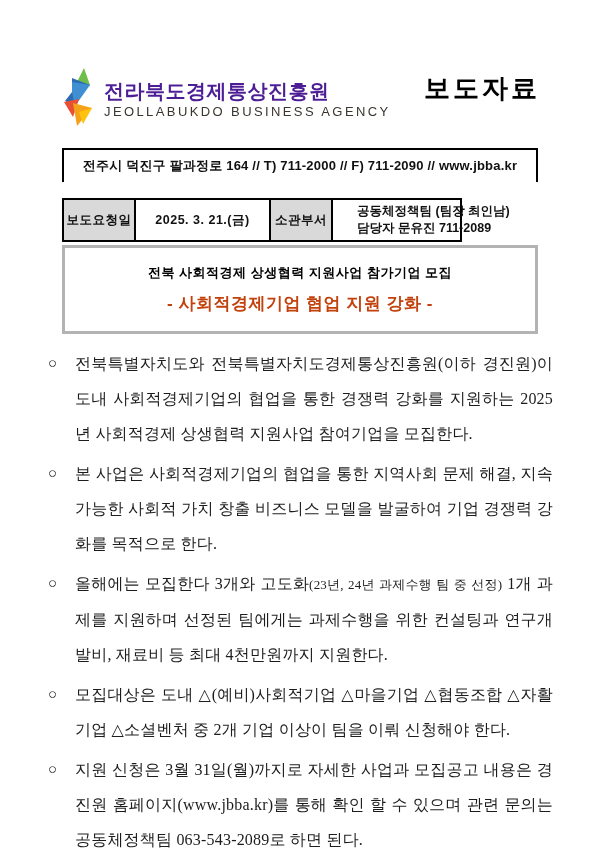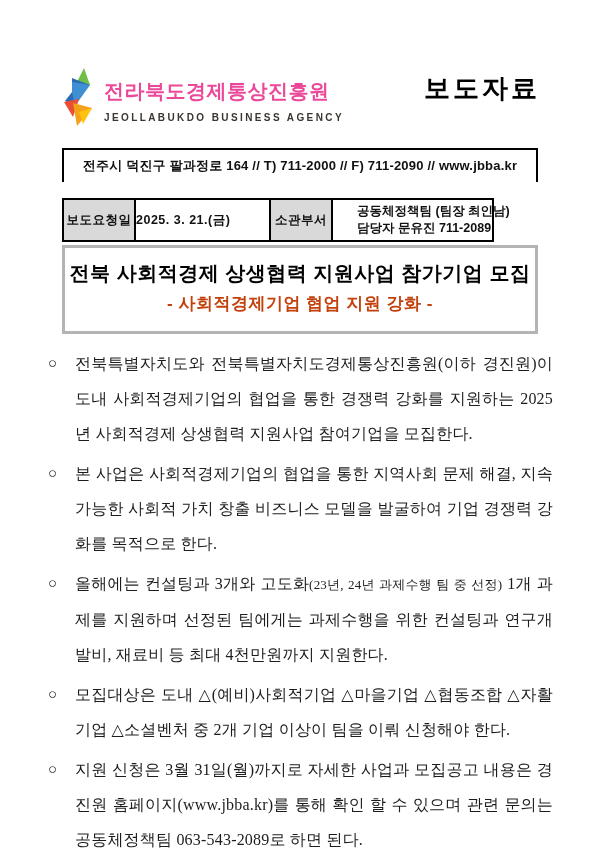--- a/index.html
+++ b/index.html
@@ -25,7 +25,7 @@
   .logo svg { width: 36px; height: 62px; display: block; }
   .logo-text { margin-left: 8px; padding-top: 12px; }
   .logo-ko {
-    font-size: 20px; font-weight: bold; color: #ec4899;
+    font-size: 20px; font-weight: bold; color: #4c1d95;
     letter-spacing: 0.5px; line-height: 22px; white-space: nowrap;
   }
   .logo-en {

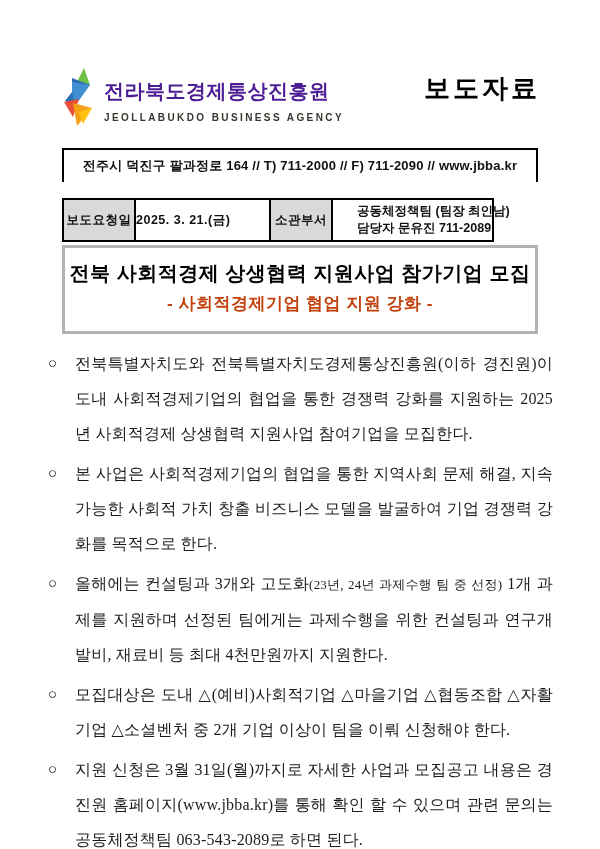--- a/index.html
+++ b/index.html
@@ -29,8 +29,8 @@
     letter-spacing: 0.5px; line-height: 22px; white-space: nowrap;
   }
   .logo-en {
-    font-size: 10px; font-weight: bold; color: #3a352f;
-    letter-spacing: 2.4px; margin-top: 10px; white-space: nowrap;
+    font-size: 13px; font-weight: normal; color: #3a352f;
+    letter-spacing: 2.4px; margin-top: 2px; white-space: nowrap;
   }
   .doc-type {
     font-size: 26px; font-weight: bold; color: #000;

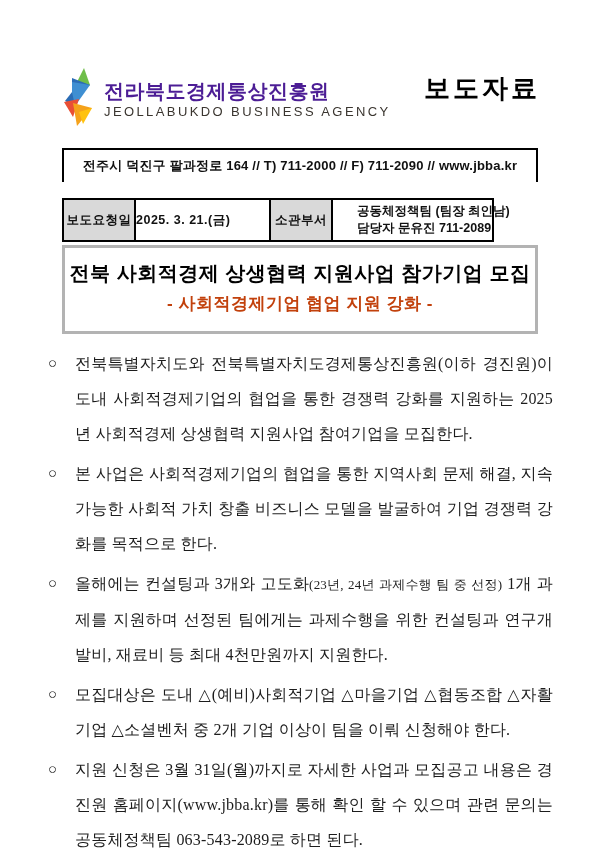--- a/index.html
+++ b/index.html
@@ -51,7 +51,7 @@
   
   .info-table {
     margin: 0 62px;
-    width: 432px;
+    width: 400px;
     border-collapse: collapse;
     table-layout: fixed;
   }

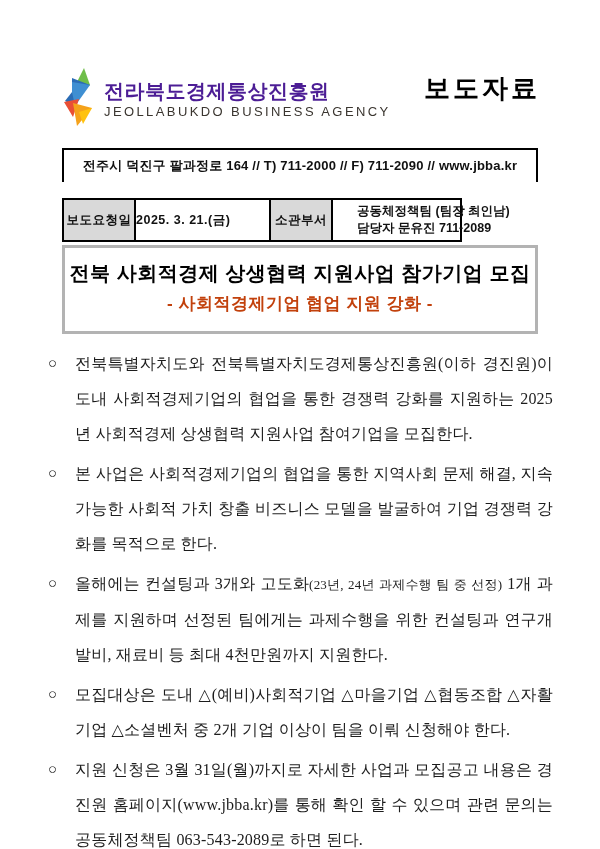--- a/index.html
+++ b/index.html
@@ -66,7 +66,7 @@
     text-align: center;
     letter-spacing: 0.5px;
   }
-  .info-table td.val { text-align: left; letter-spacing: 0.5px; border-radius: 20px; }
+  .info-table td.val { text-align: center; letter-spacing: 0.5px; border-radius: 20px; }
   .info-table td.dept { padding: 3px 6px 3px 24px; }
   .info-table td.dept div { line-height: 17px; white-space: nowrap; }
 

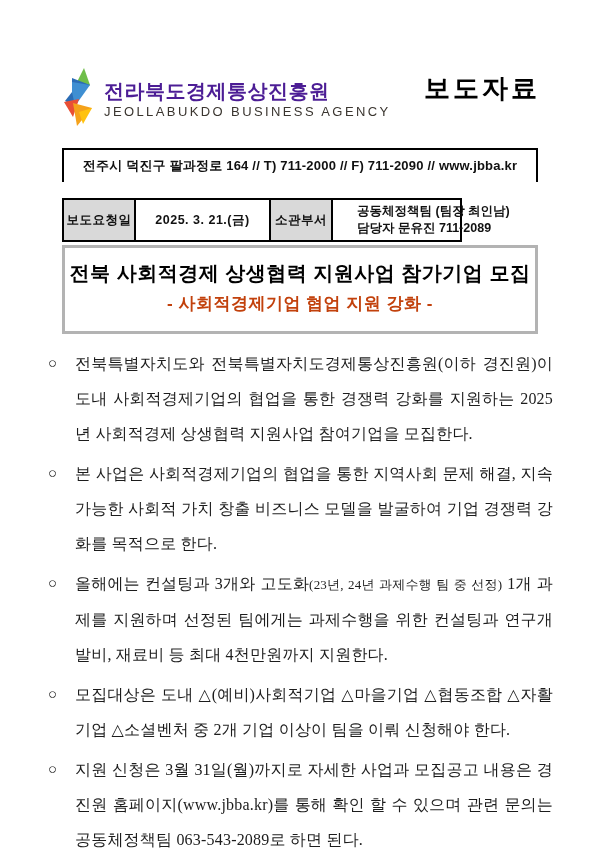--- a/index.html
+++ b/index.html
@@ -78,7 +78,7 @@
     text-align: center;
   }
   .title-main {
-    font-size: 20px; font-weight: bold; color: #000;
+    font-size: 13px; font-weight: bold; color: #000;
     letter-spacing: 0.5px; line-height: 24px; white-space: nowrap;
   }
   .title-sub {

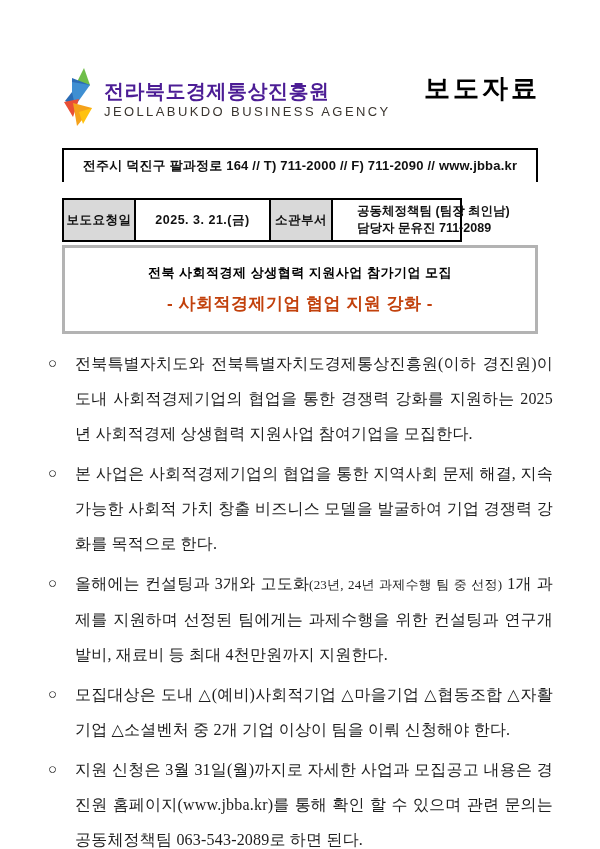--- a/index.html
+++ b/index.html
@@ -168,7 +168,7 @@
 
     <div class="para">
       <span class="bullet">○</span>
-      <div class="ptext"><span>올해에는 컨설팅과 3개와 고도화</span><span class="small">(23년, 24년 과제수행 팀 중 선정)</span><span> 1개 과제를 지원하며 선정된 팀에게는 과제수행을 위한 컨설팅과 연구개발비, 재료비 등 최대 4천만원까지 지원한다.</span></div>
+      <div class="ptext"><span>올해에는 모집한다 3개와 고도화</span><span class="small">(23년, 24년 과제수행 팀 중 선정)</span><span> 1개 과제를 지원하며 선정된 팀에게는 과제수행을 위한 컨설팅과 연구개발비, 재료비 등 최대 4천만원까지 지원한다.</span></div>
     </div>
 
     <div class="para">

